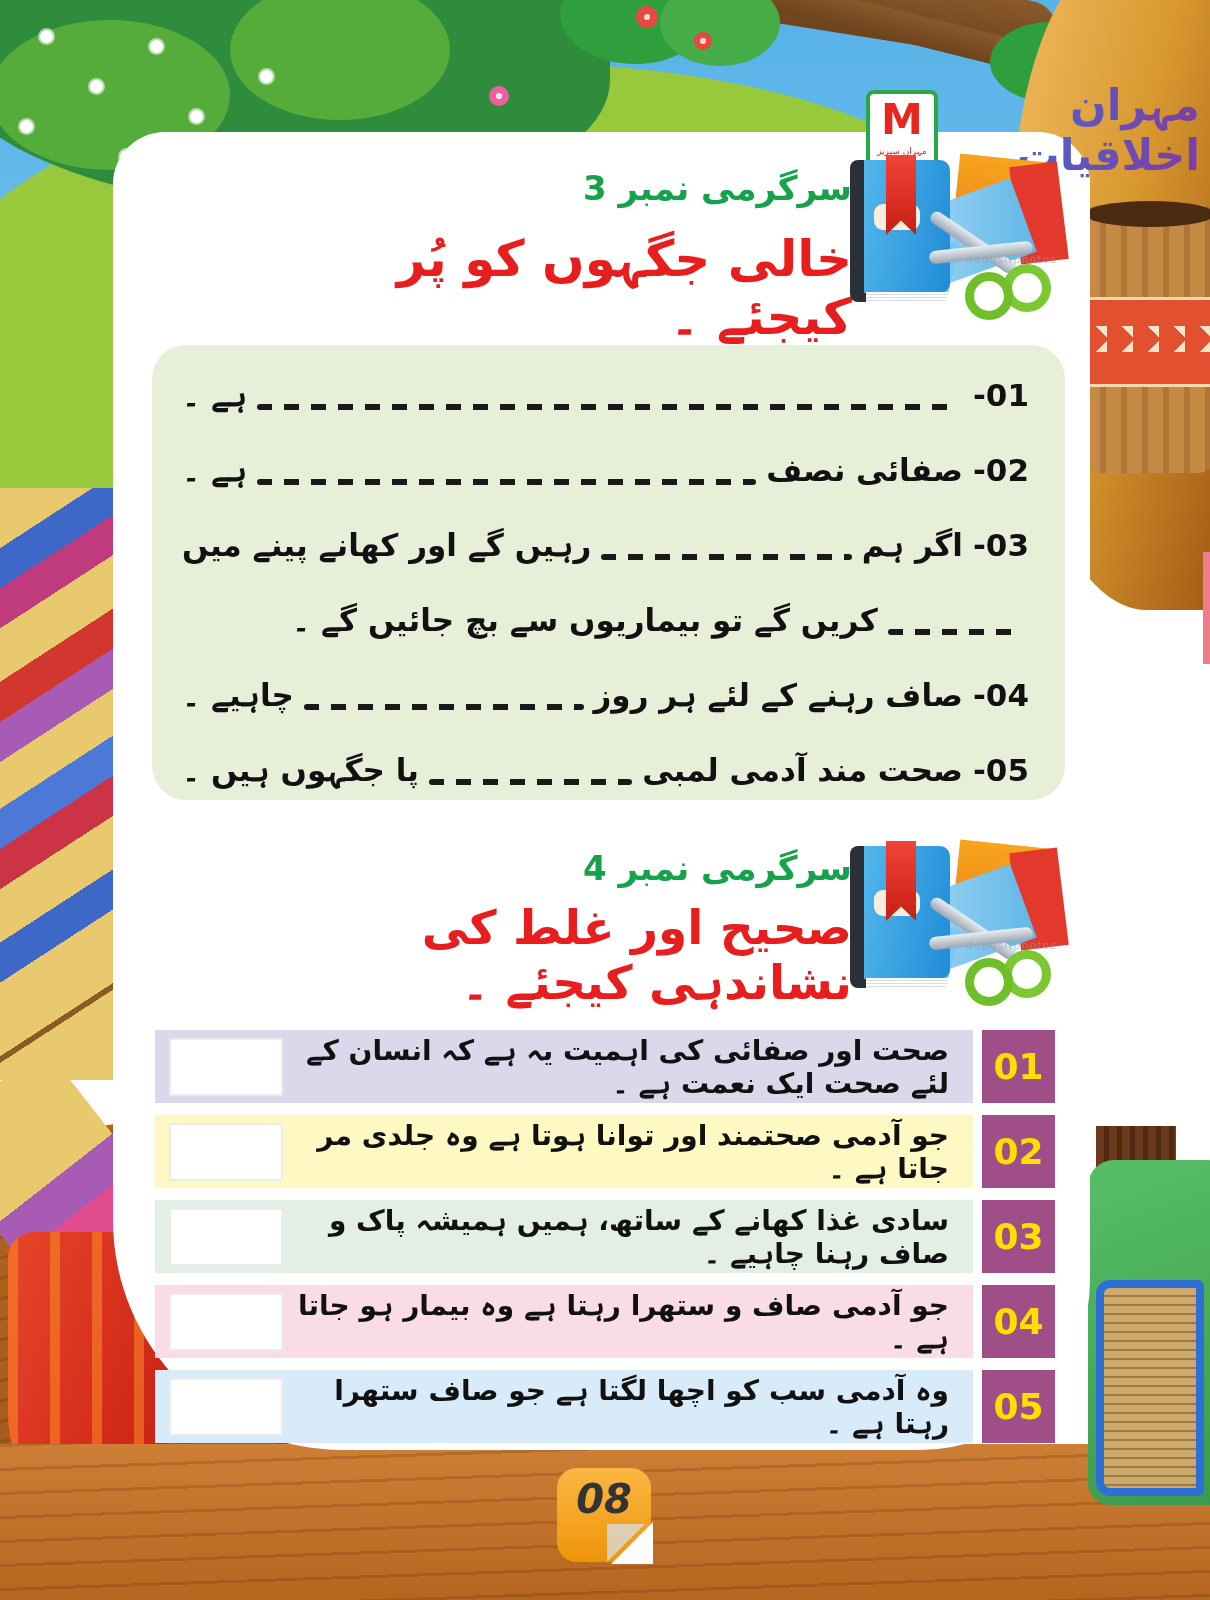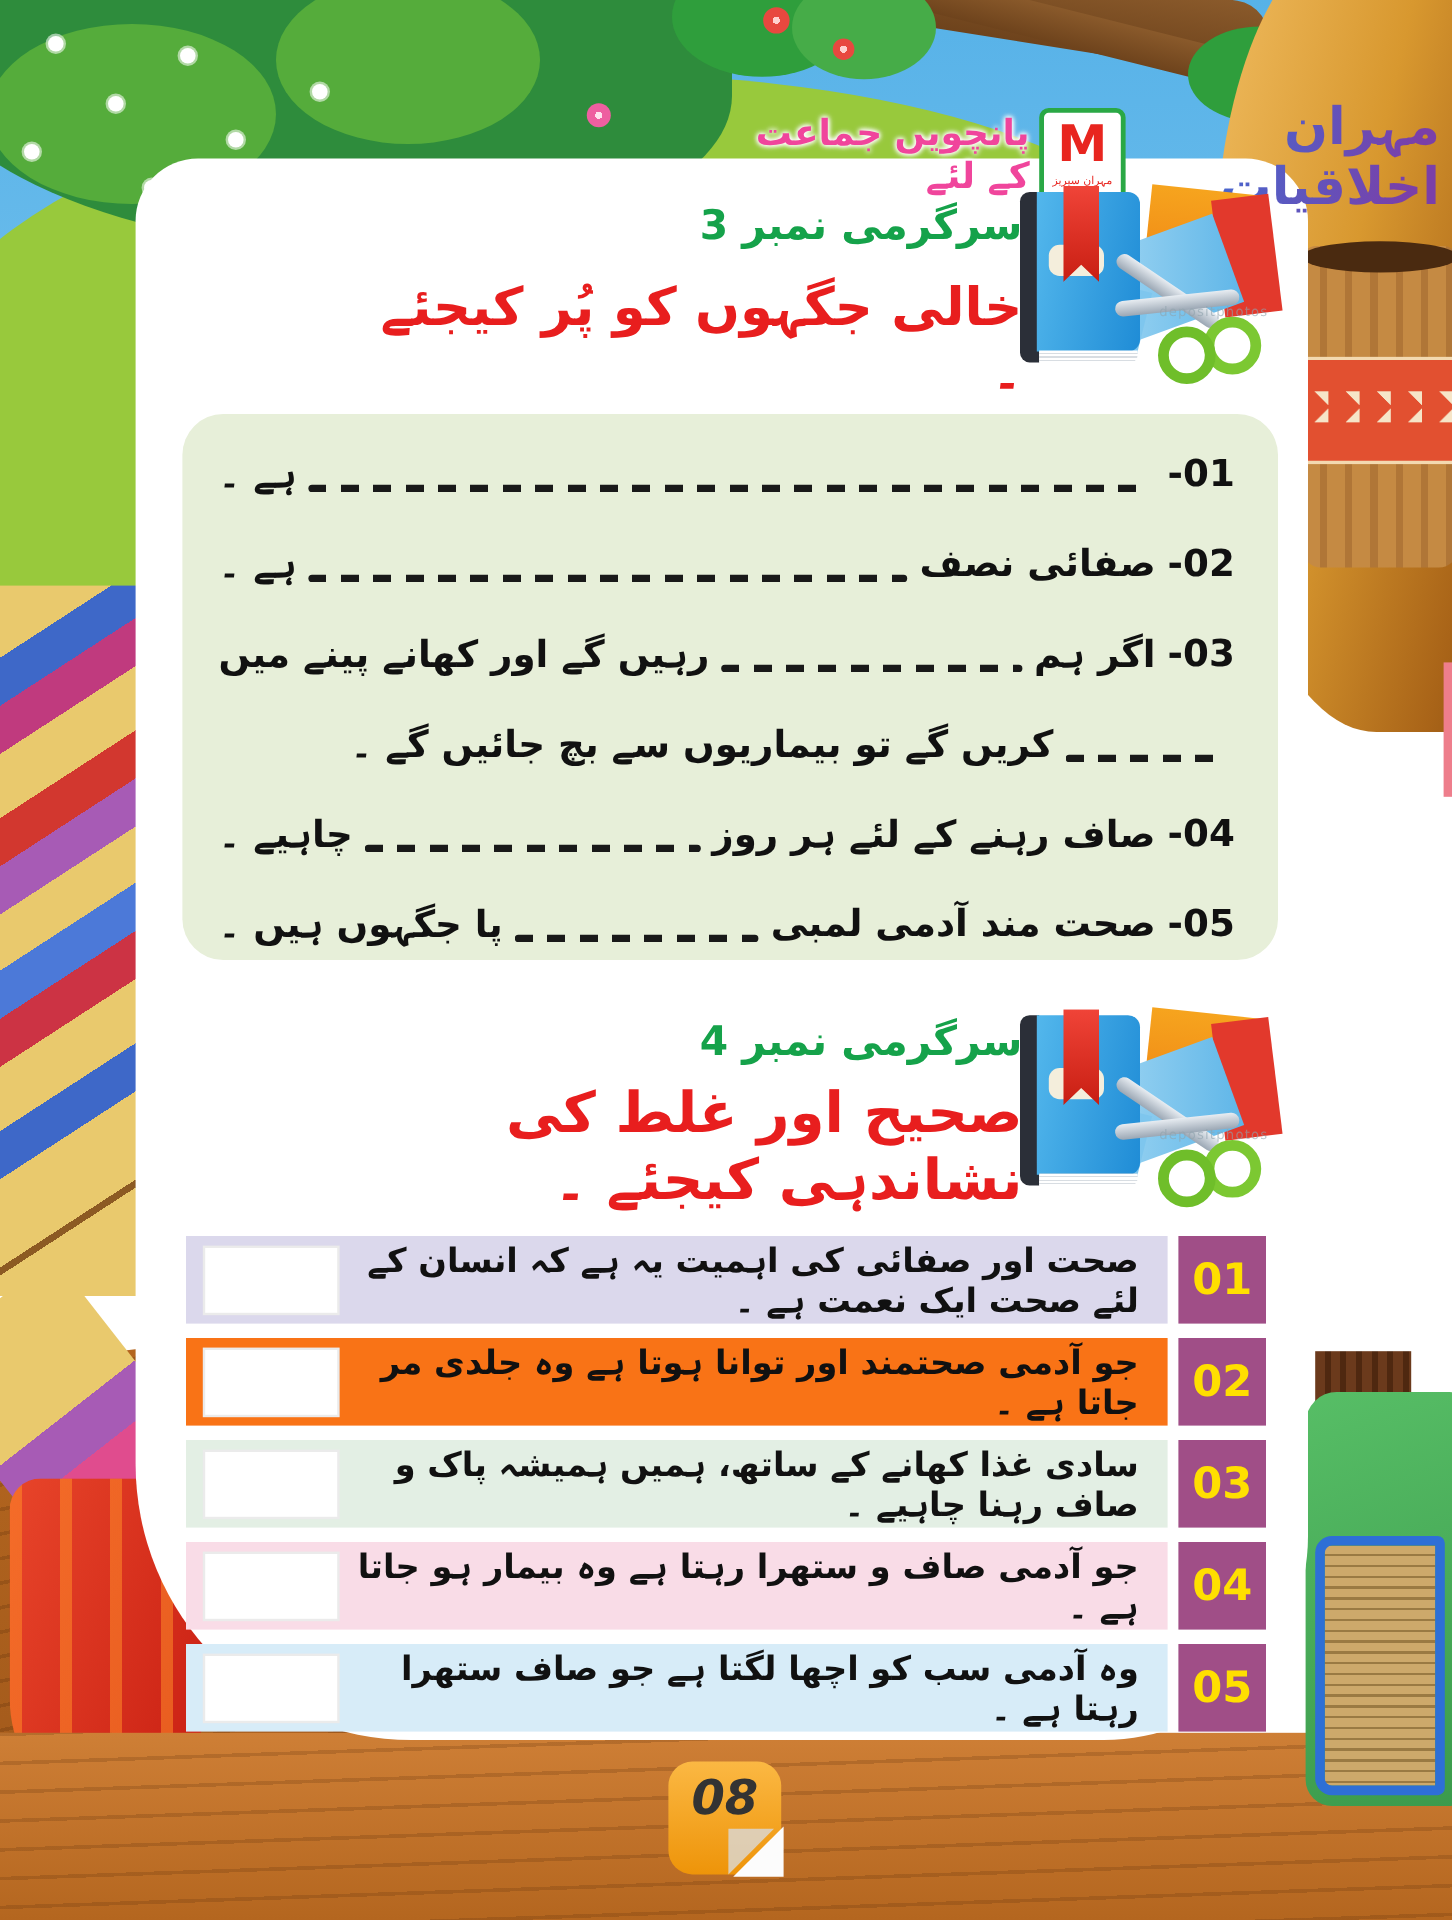--- a/index.html
+++ b/index.html
@@ -196,7 +196,6 @@
     <span class="m">M</span>
     <span class="cap ur">مہران سیریز</span>
   </div>
-  <div class="abs hdr-sub ur">پانچویں جماعت کے لئے</div>
 
   <div class="abs act-head a3-head ur">سرگرمی نمبر 3</div>
   <div class="abs act-inst a3-inst ur">خالی جگہوں کو پُر کیجئے ۔</div>

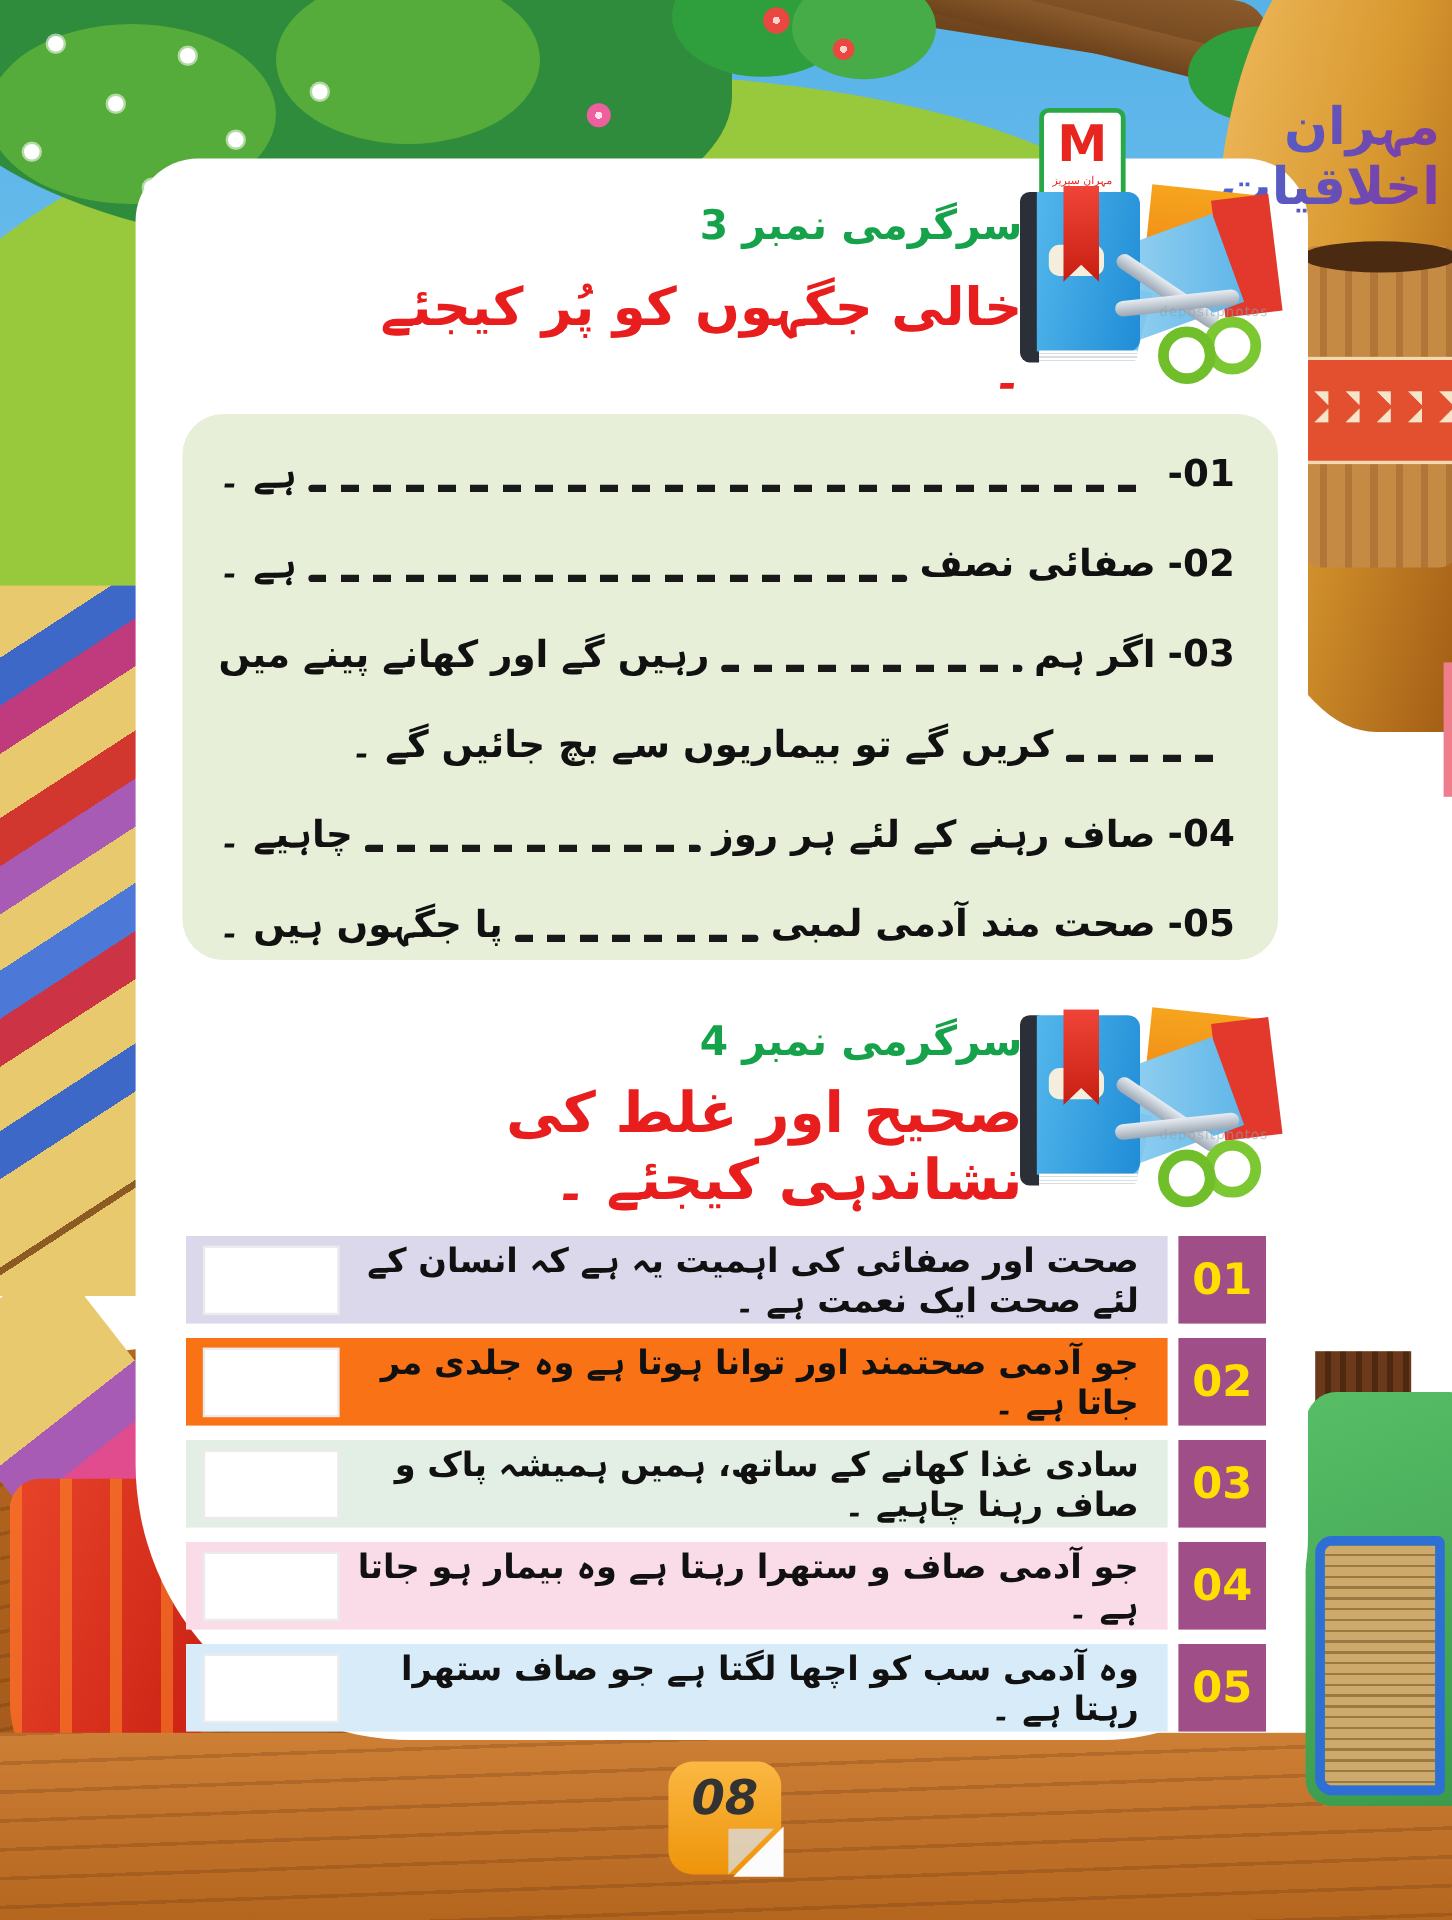--- a/index.html
+++ b/index.html
@@ -77,7 +77,7 @@
   .act-head{width:552px;text-align:right;font-size:34px;font-weight:bold;color:#15A24A;}
   .act-inst{text-align:right;font-weight:bold;color:#E81E1E;}
   .a3-head{left:300px;top:168px;}
-  .a3-inst{left:300px;top:230px;width:552px;font-size:44px;}
+  .a3-inst{left:300px;top:230px;width:552px;font-size:50px;}
   .a4-head{left:300px;top:848px;}
   .a4-inst{left:280px;top:900px;width:572px;font-size:47px;}
 

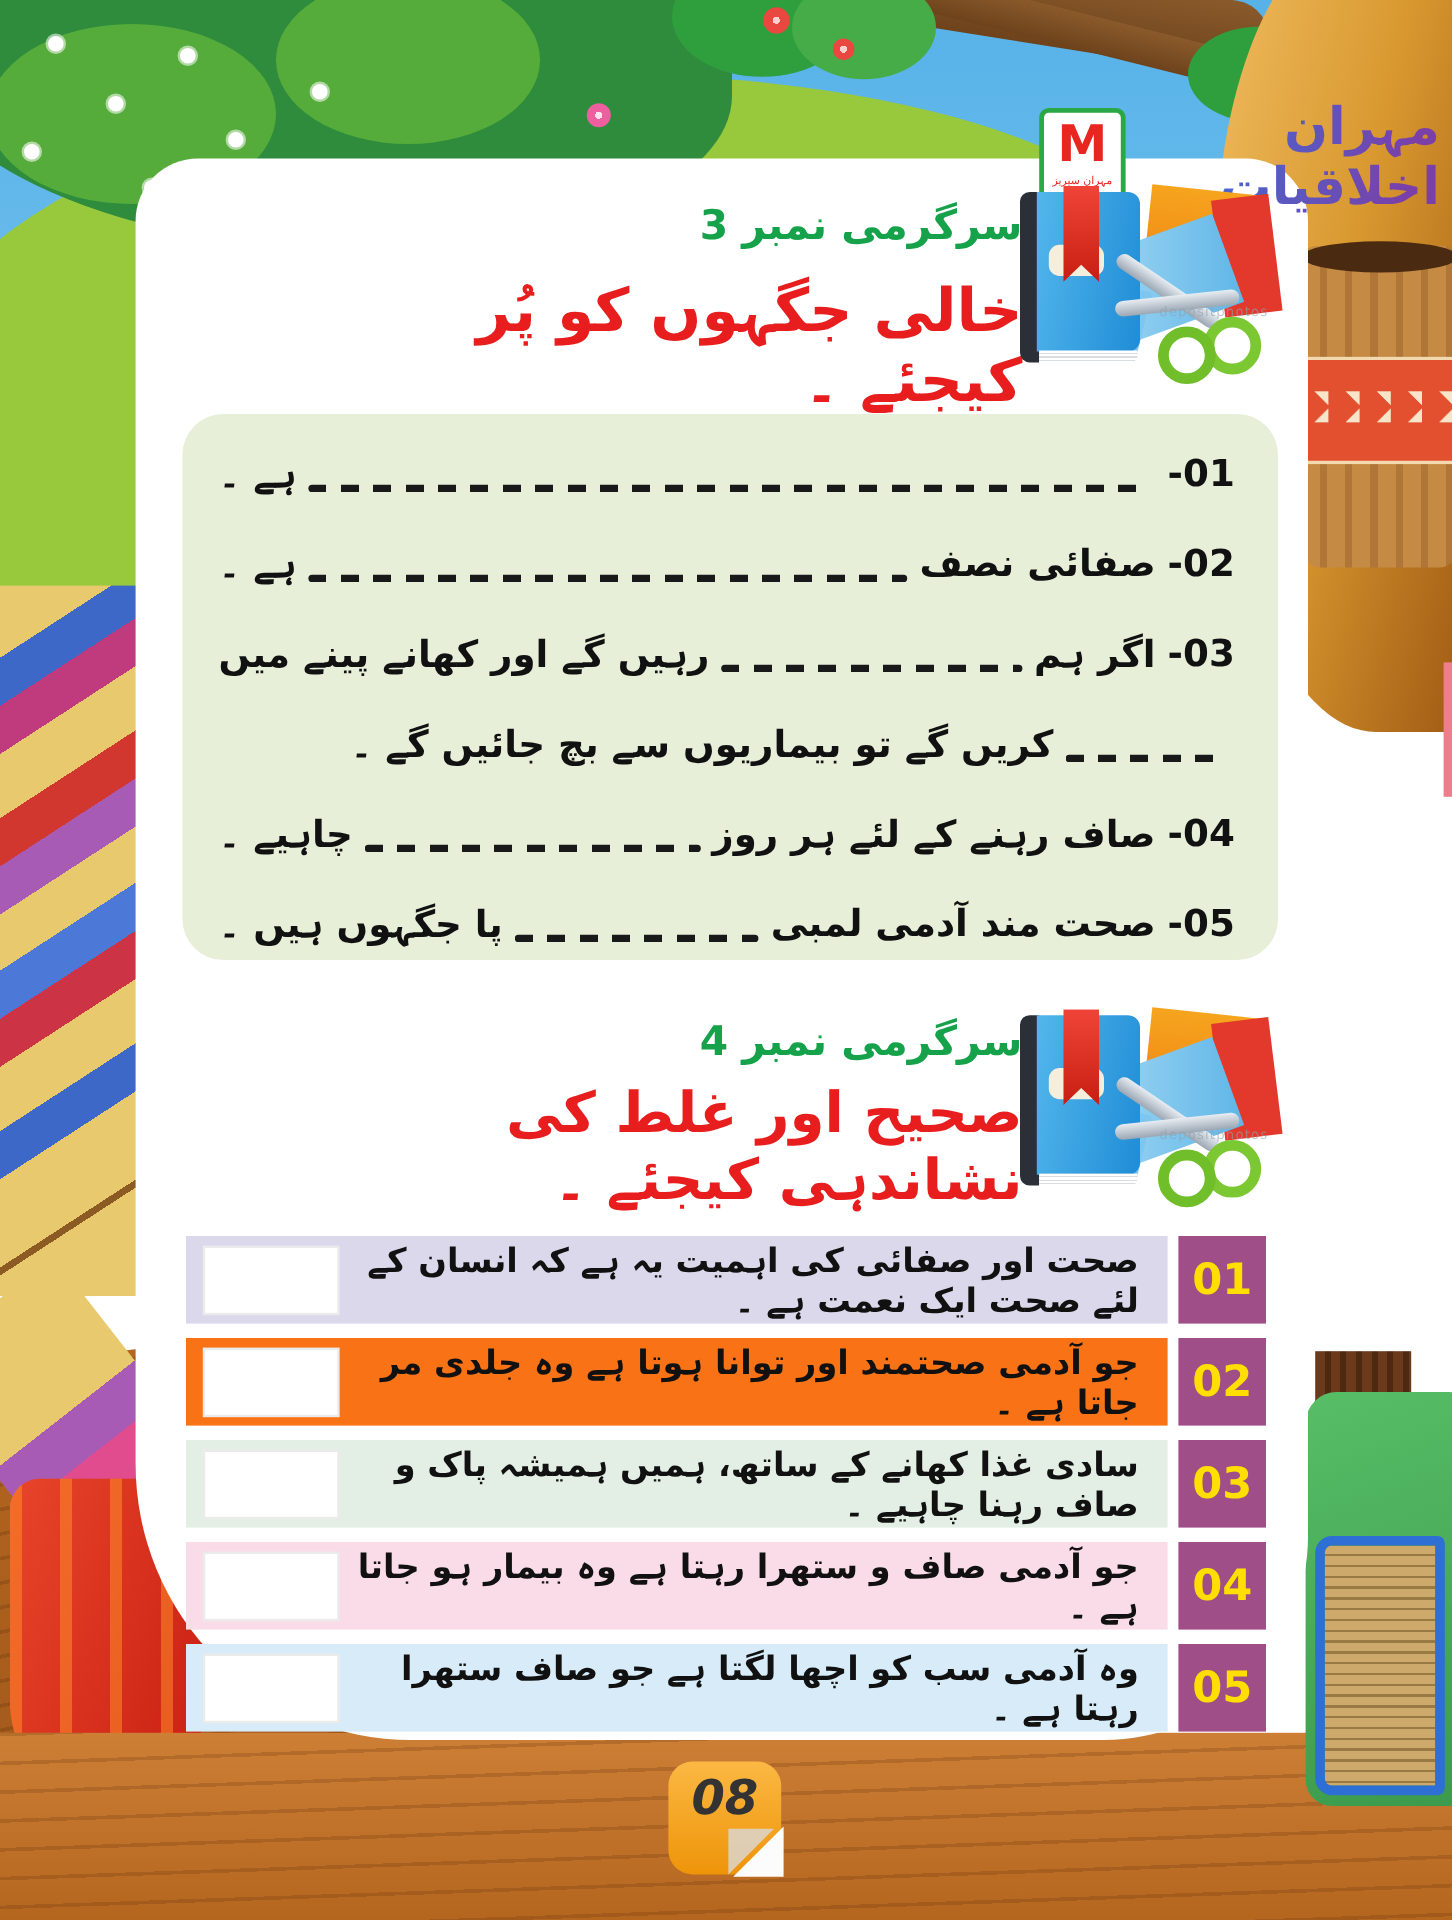--- a/index.html
+++ b/index.html
@@ -129,7 +129,7 @@
      padding:0 24px 0 140px;box-sizing:border-box;}
   .cb{position:absolute;left:14px;top:50%;transform:translateY(-50%);width:110px;height:54px;
      background:#fff;border:2px solid rgba(0,0,0,.08);}
-  .r1{background:#DBD8EC;} .r2{background:#f97316;} .r3{background:#E3EFE4;}
+  .r1{background:#DBD8EC;} .r2{background:#fef9c3;} .r3{background:#E3EFE4;}
   .r4{background:#F9DCE7;} .r5{background:#D7ECF8;}
 
   

